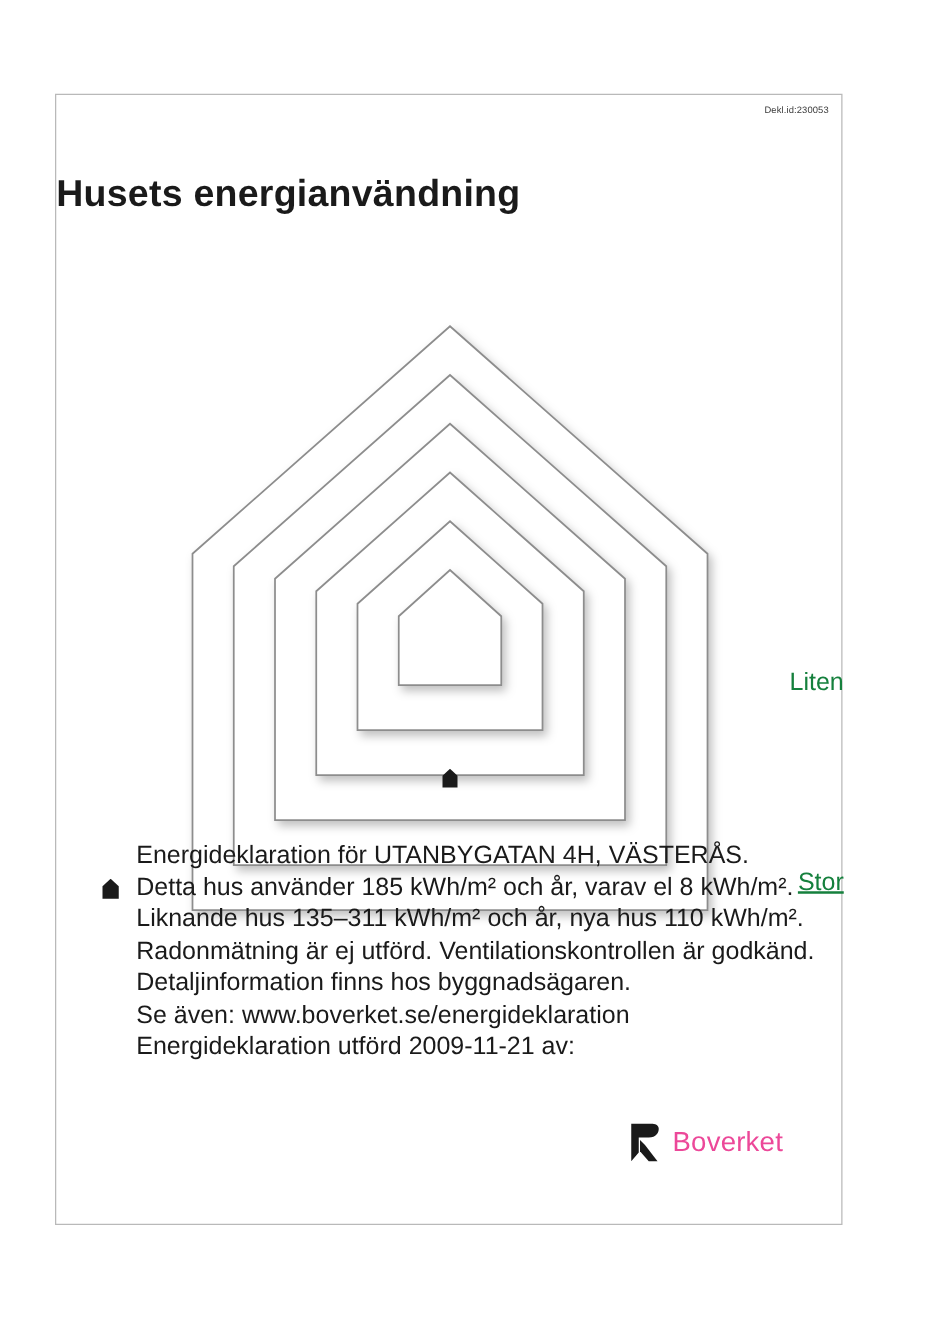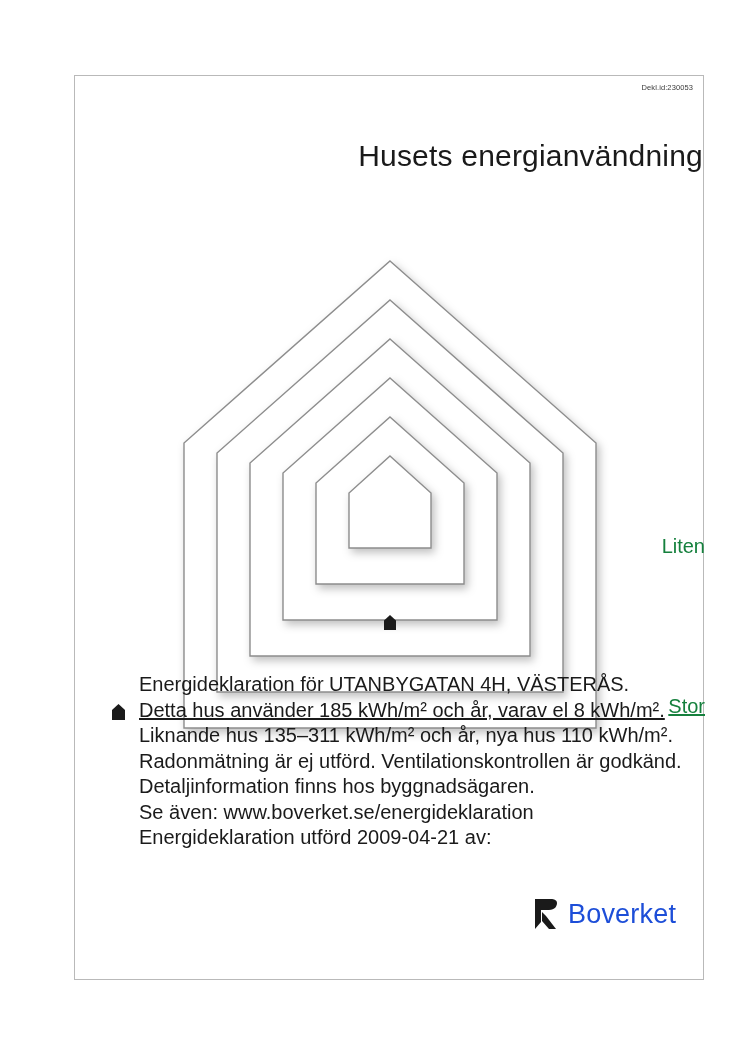--- a/index.html
+++ b/index.html
@@ -19,7 +19,7 @@
   
   .certificate {
     position: absolute;
-    left: 74px;
+    left: 44px;
     top: 75px;
     width: 630px;
     height: 905px;

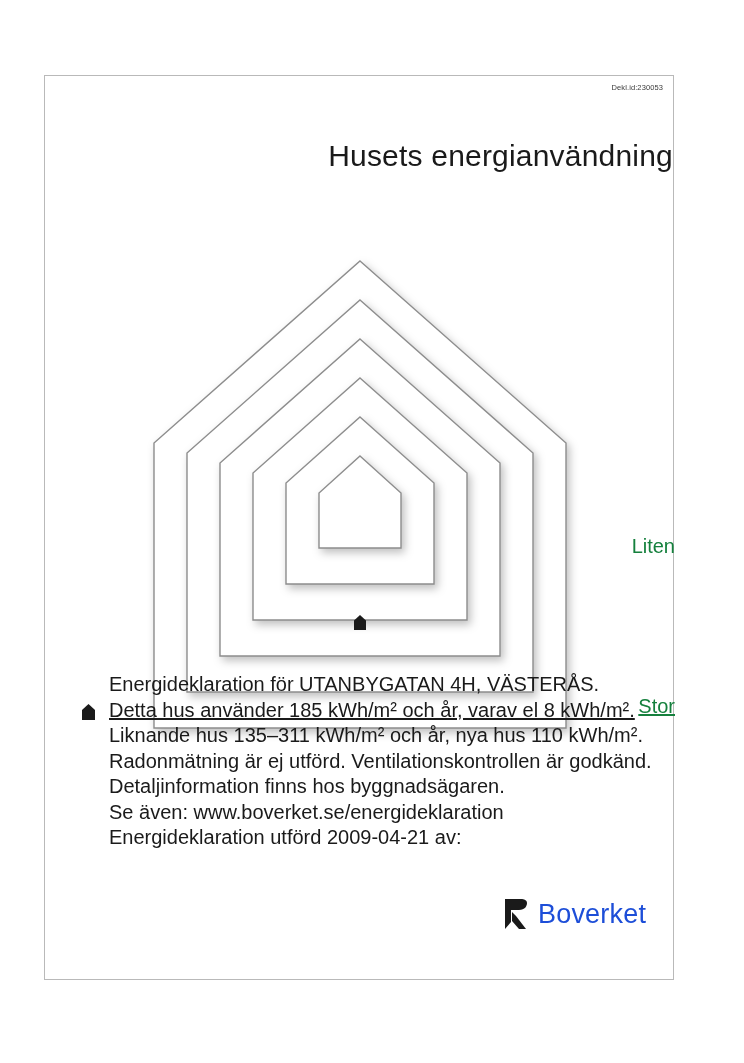--- a/index.html
+++ b/index.html
@@ -42,9 +42,9 @@
     top: 43px;
     left: 0;
     width: 100%;
-    text-align: right;
+    text-align: left;
     font-size: 30px;
-    font-weight: normal;
+    font-weight: bold;
     color: #1a1a1a;
     letter-spacing: 0.2px;
   }

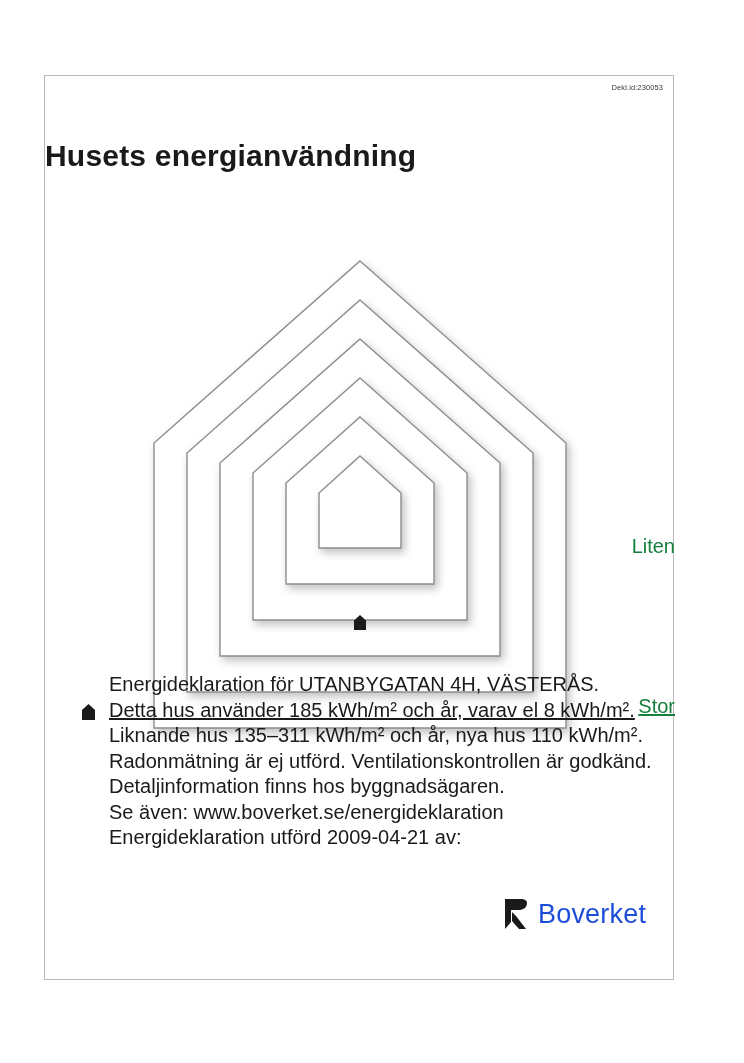--- a/index.html
+++ b/index.html
@@ -93,7 +93,6 @@
   }
   .bullet-line {
     position: relative;
-    text-decoration: underline;
   }
   .bullet-house {
     position: absolute;

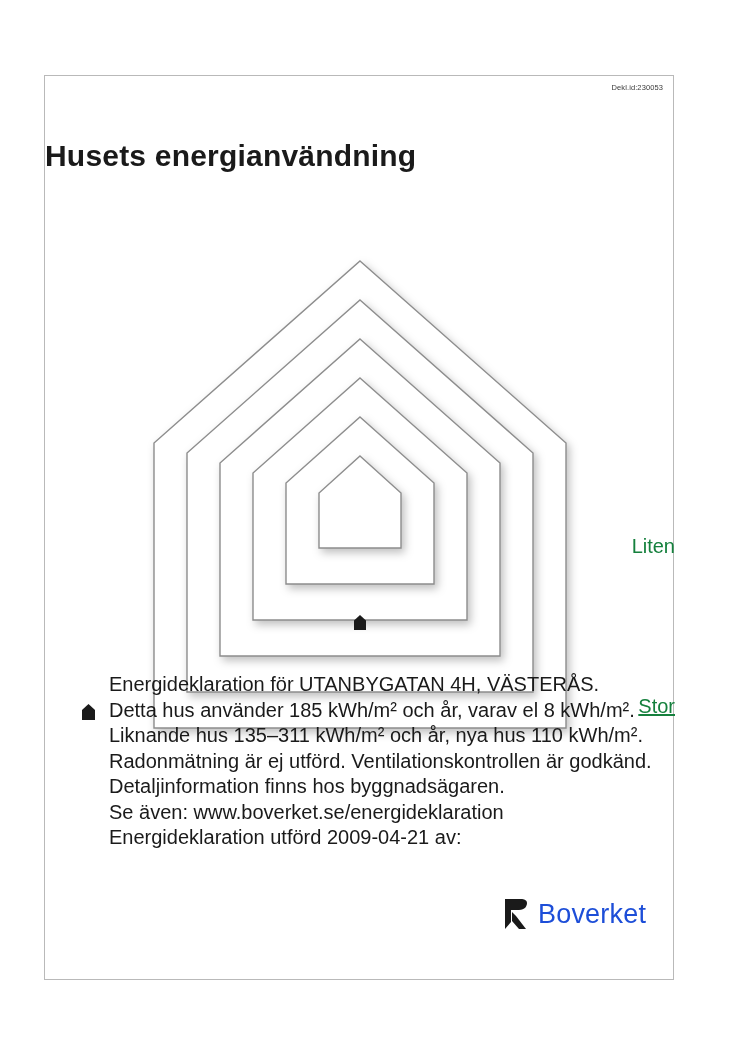--- a/index.html
+++ b/index.html
@@ -189,7 +189,7 @@
     <div class="line">Radonmätning är ej utförd. Ventilationskontrollen är godkänd.</div>
     <div class="line">Detaljinformation finns hos byggnadsägaren.</div>
     <div class="line">Se även: www.boverket.se/energideklaration</div>
-    <div class="line">Energideklaration utförd 2009-04-21 av:</div>
+    <div class="line">Energideklaration utförd 2009-11-21 av:</div>
   </div>
 
   <div class="boverket">

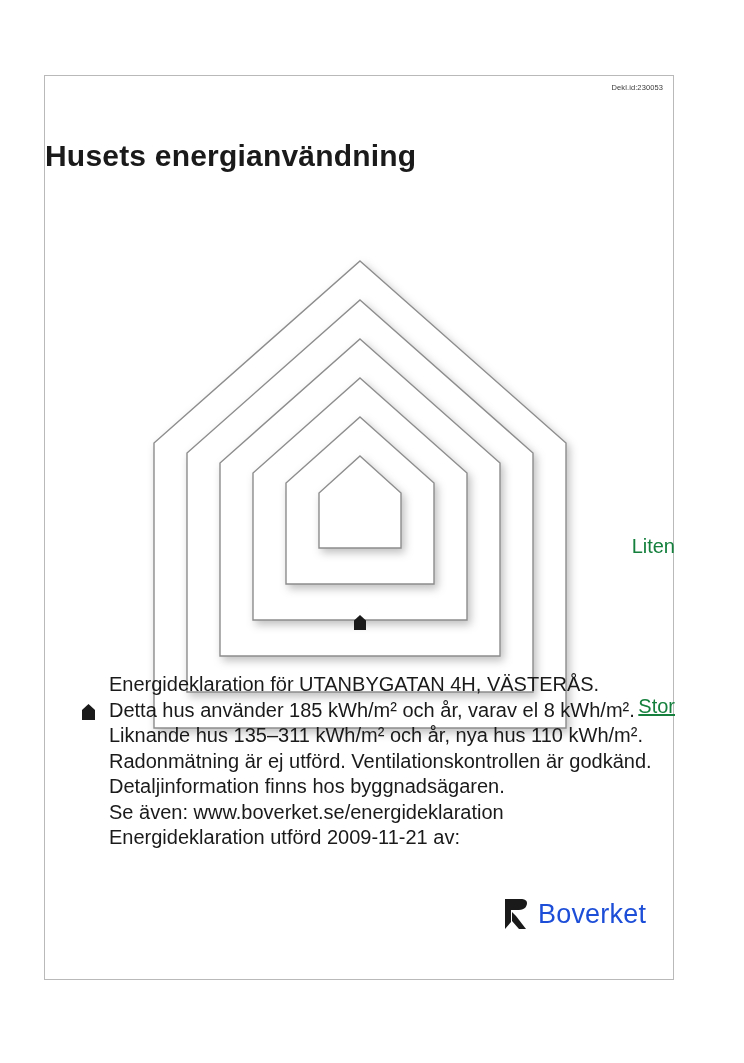--- a/index.html
+++ b/index.html
@@ -112,8 +112,8 @@
   }
   .boverket-mark { width: 30px; height: 32px; }
   .boverket-word {
-    font-size: 27px;
-    color: #1d4ed8;
+    font-size: 22px;
+    color: #ec4899;
     letter-spacing: 0.2px;
   }
 </style>

